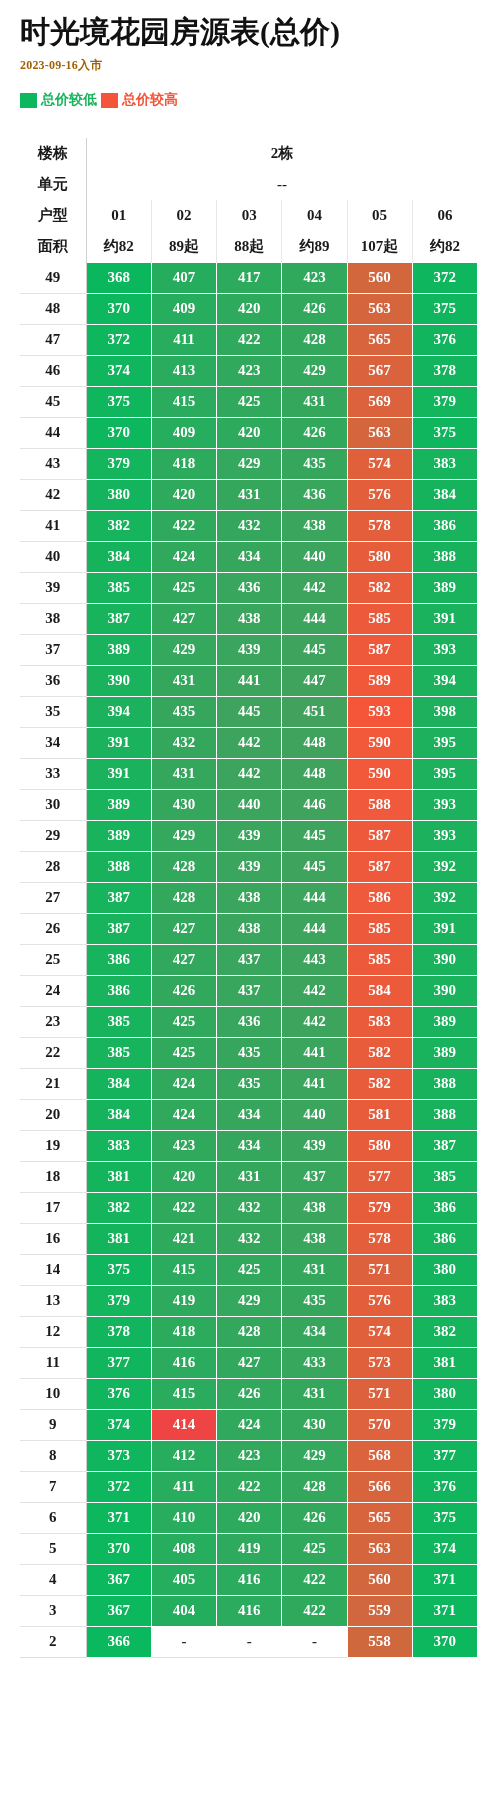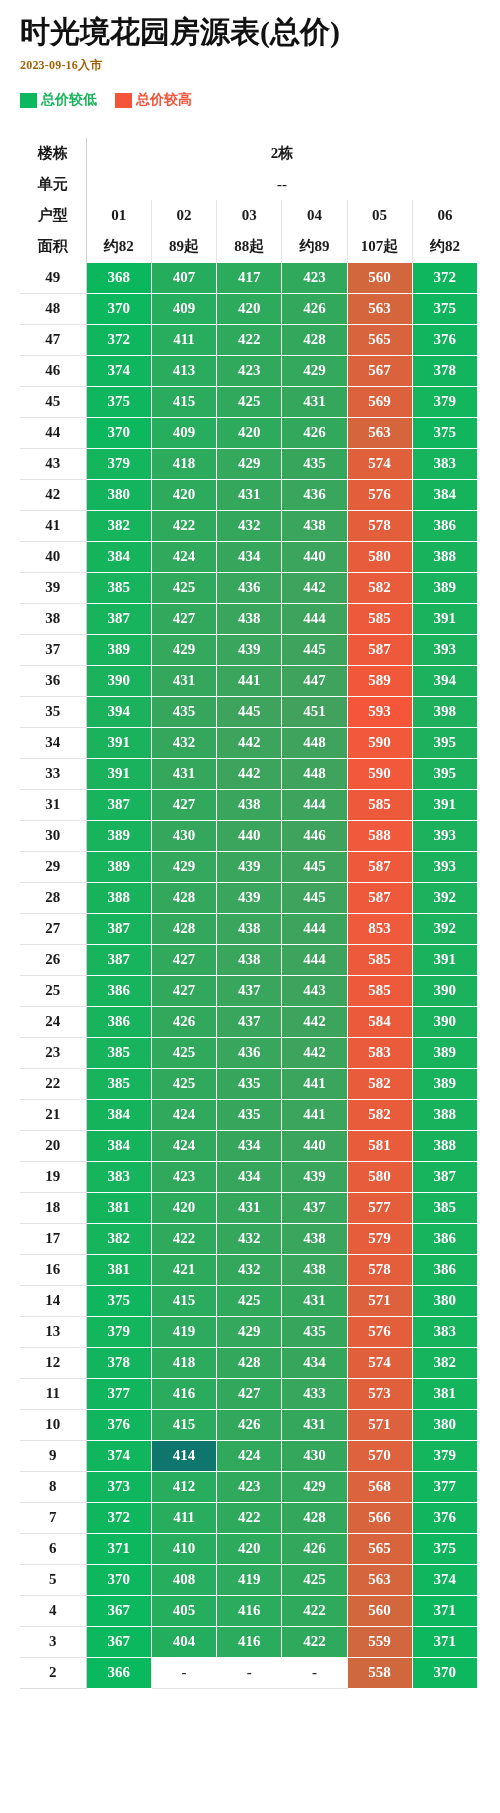--- a/index.html
+++ b/index.html
@@ -39,7 +39,7 @@
     margin-top: 17px;
     display: flex;
     align-items: center;
-    gap: 18px;
+    gap: 4px;
   }
   .legend-item {
     display: flex;

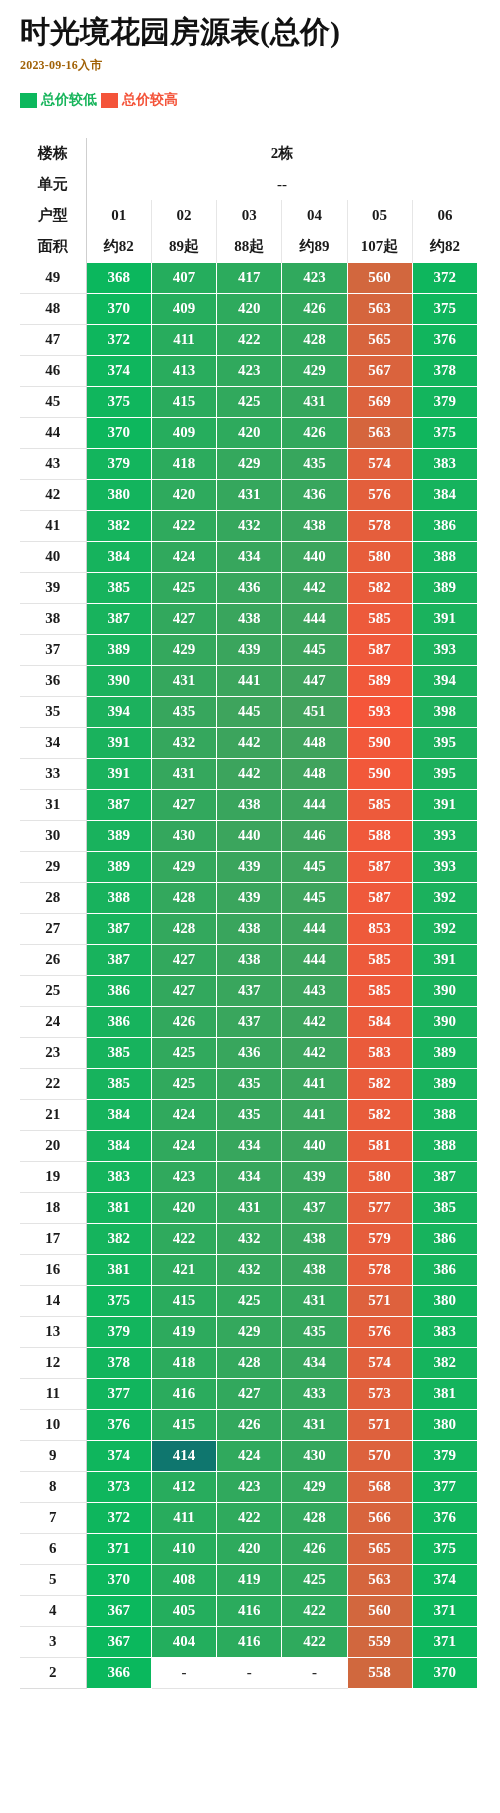--- a/index.html
+++ b/index.html
@@ -322,15 +322,6 @@
             <td class="cell" style="background: rgb(29, 176, 93);">395</td>
           </tr>
           <tr class="drow">
-            <td class="rowlabel">31</td>
-            <td class="cell" style="background: rgb(24, 179, 93);">387</td>
-            <td class="cell" style="background: rgb(50, 168, 93);">427</td>
-            <td class="cell" style="background: rgb(57, 165, 93);">438</td>
-            <td class="cell" style="background: rgb(61, 164, 93);">444</td>
-            <td class="cell" style="background: rgb(237, 90, 59);">585</td>
-            <td class="cell" style="background: rgb(26, 178, 93);">391</td>
-          </tr>
-          <tr class="drow">
             <td class="rowlabel">30</td>
             <td class="cell" style="background: rgb(25, 178, 93);">389</td>
             <td class="cell" style="background: rgb(52, 167, 93);">430</td>

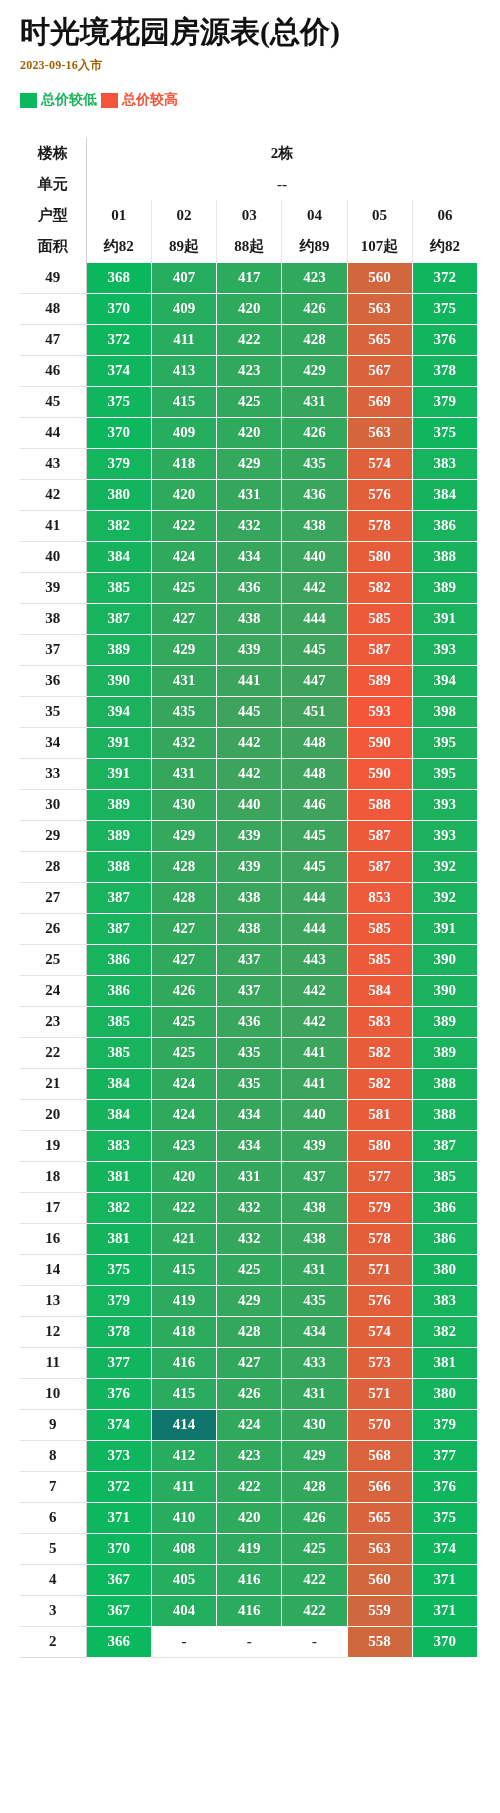--- a/index.html
+++ b/index.html
@@ -354,7 +354,7 @@
             <td class="cell" style="background: rgb(51, 168, 93);">428</td>
             <td class="cell" style="background: rgb(57, 165, 93);">438</td>
             <td class="cell" style="background: rgb(61, 164, 93);">444</td>
-            <td class="cell" style="background: rgb(238, 90, 59);">853</td>
+            <td class="cell" style="background: rgb(238, 90, 59);">586</td>
             <td class="cell" style="background: rgb(27, 177, 93);">392</td>
           </tr>
           <tr class="drow">

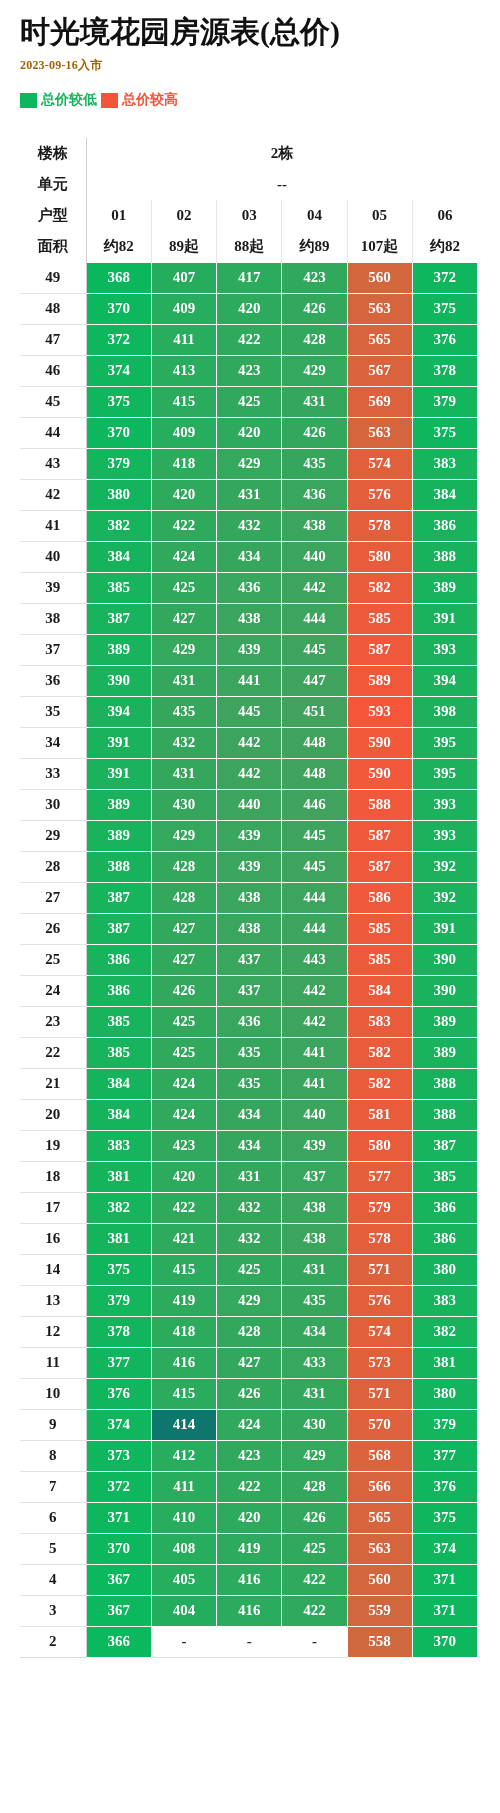--- a/index.html
+++ b/index.html
@@ -504,7 +504,7 @@
           <tr class="drow">
             <td class="rowlabel">9</td>
             <td class="cell" style="background: rgb(15, 182, 93);">374</td>
-            <td class="cell" style="background: #0f766e;">414</td>
+            <td class="cell" style="background: #ef4444;">414</td>
             <td class="cell" style="background: rgb(48, 169, 93);">424</td>
             <td class="cell" style="background: rgb(52, 167, 93);">430</td>
             <td class="cell" style="background: rgb(221, 98, 61);">570</td>

